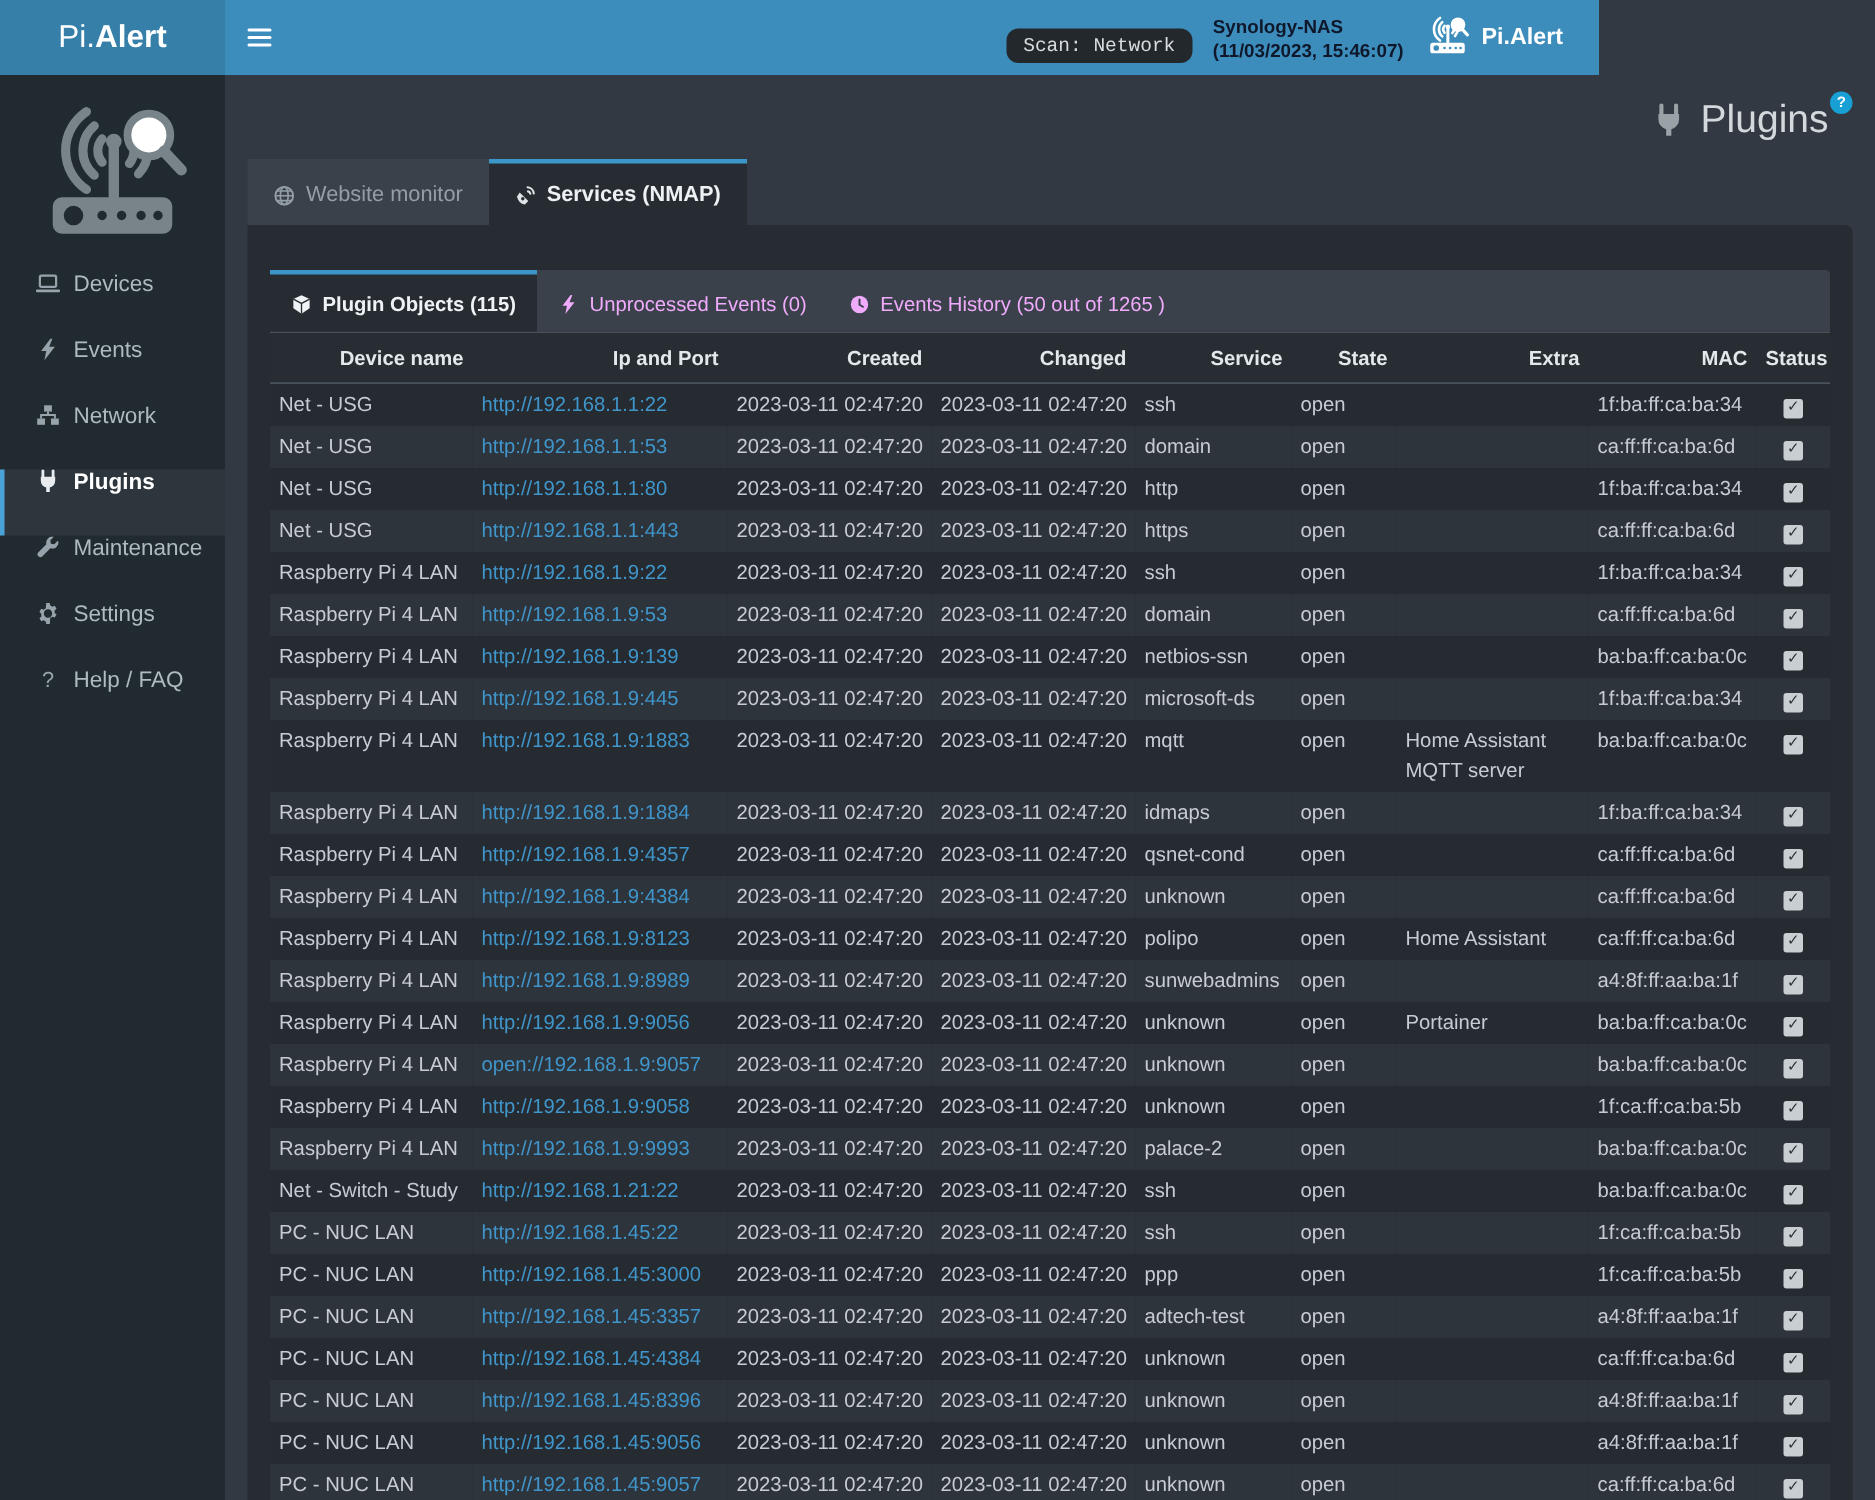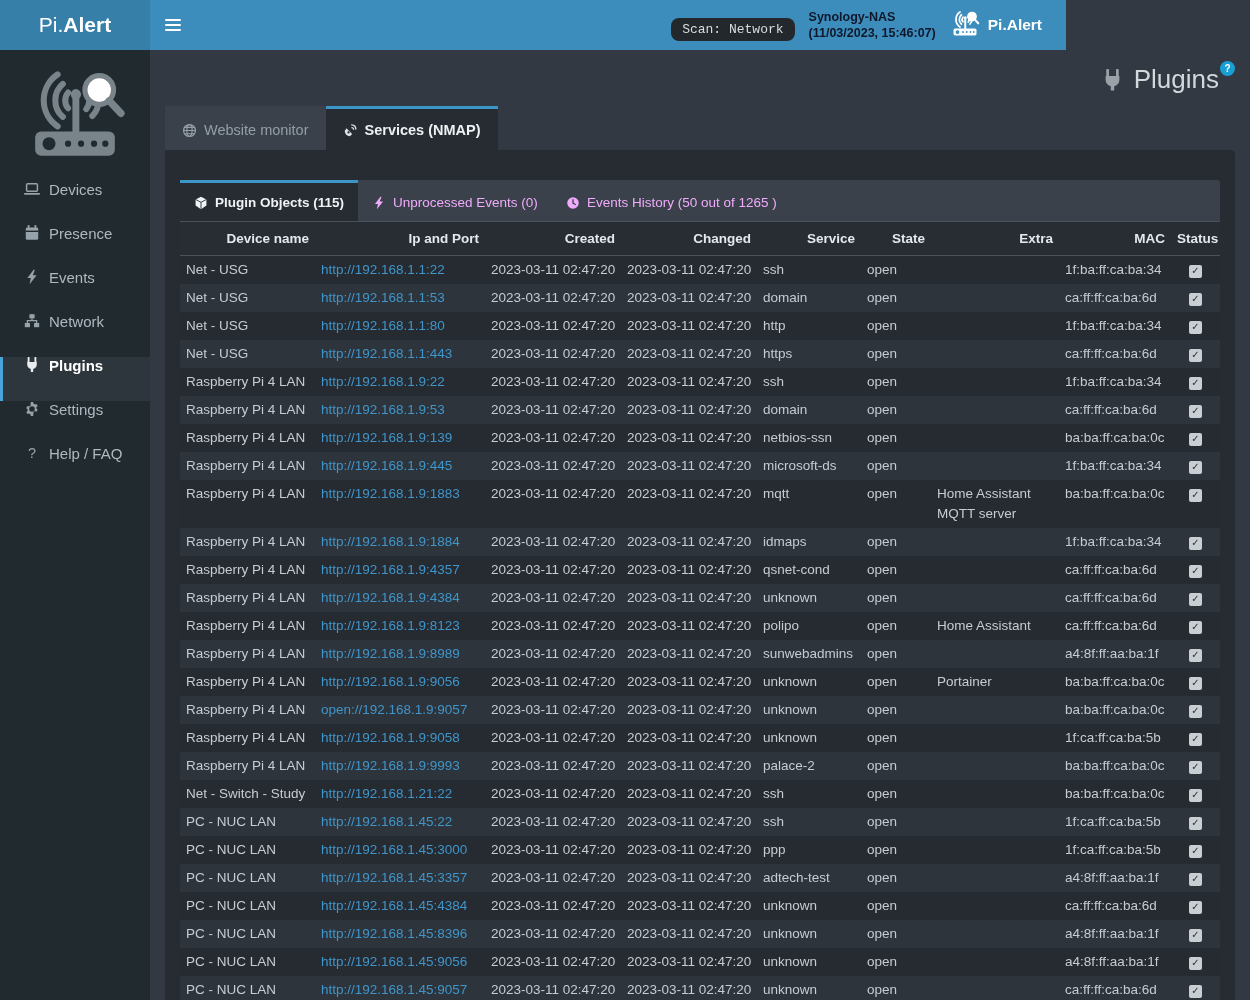--- a/index.html
+++ b/index.html
@@ -147,16 +147,6 @@
           </svg>
         </span>
         <span>Devices</span>
-      </li>
-      <li class="menu-item">
-        <span class="mi">
-          <svg viewBox="0 0 16 16" xmlns="http://www.w3.org/2000/svg">
-            <path d="M4.6.6v2.6M11.4.6v2.6" stroke="currentColor" stroke-width="1.8" stroke-linecap="round" fill="none"></path>
-            <rect x="1.8" y="2.6" width="12.4" height="12.2" rx="1.3" fill="currentColor"></rect>
-            <rect x="1.8" y="5.6" width="12.4" height="1.4" fill="#202a2f"></rect>
-          </svg>
-        </span>
-        <span>Presence</span>
       </li>
       <li class="menu-item">
         <span class="mi">

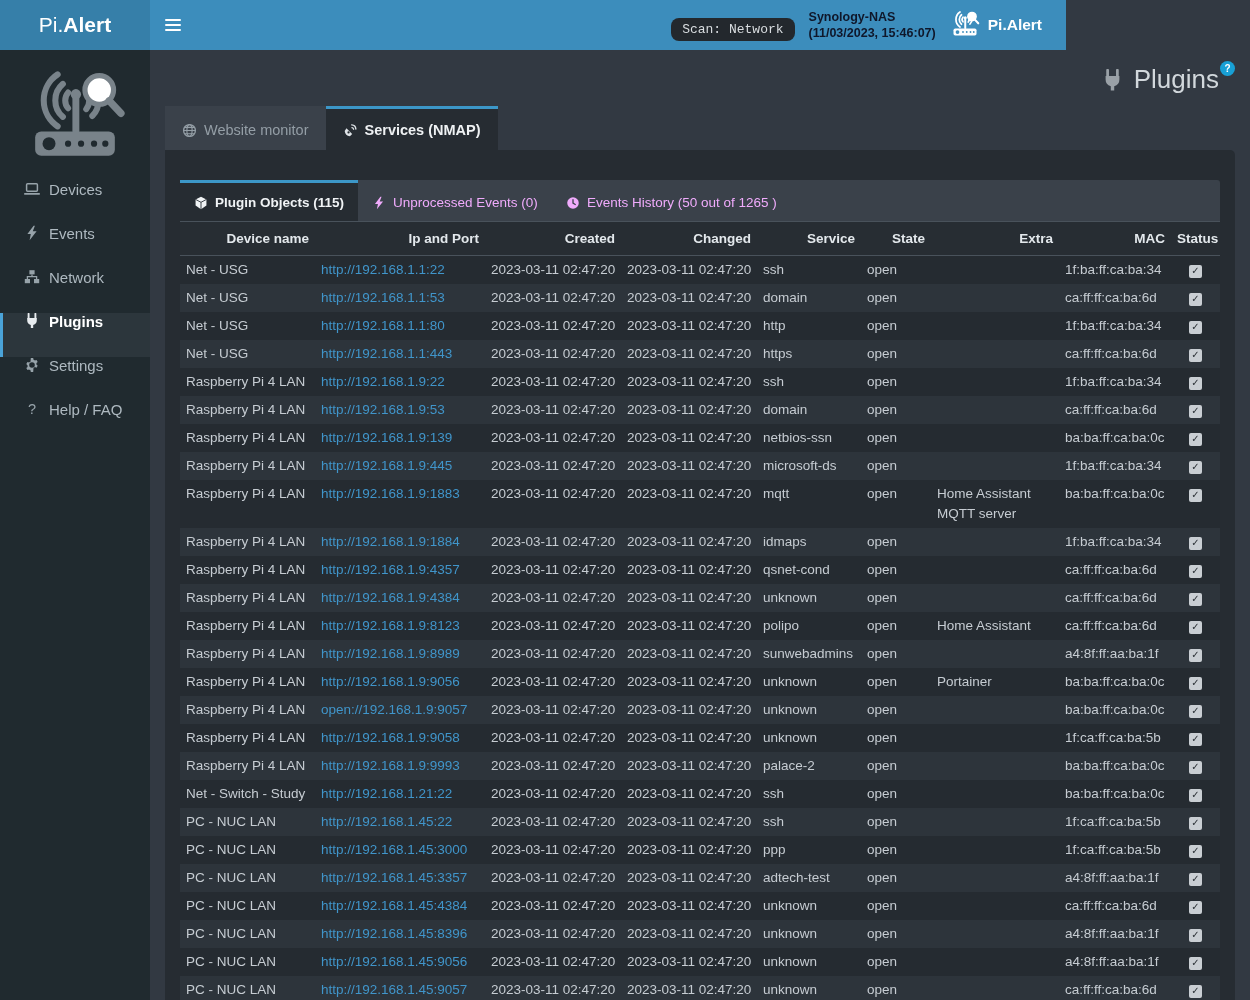--- a/index.html
+++ b/index.html
@@ -175,6 +175,14 @@
           </svg>
         </span>
         <span>Plugins</span>
+      </li>
+      <li class="menu-item">
+        <span class="mi">
+          <svg viewBox="0 0 16 16" xmlns="http://www.w3.org/2000/svg">
+            <path d="M15 4.6a4.1 4.1 0 0 1-5.4 3.9L4.3 13.8a1.9 1.9 0 0 1-2.7-2.7L6.9 5.8A4.1 4.1 0 0 1 11.9.9L9.6 3.2l.3 2.3 2.3.3L14.5 3.5c.3.3.5.7.5 1.1z" fill="currentColor"></path>
+          </svg>
+        </span>
+        <span>Maintenance</span>
       </li>
       <li class="menu-item">
         <span class="mi">

